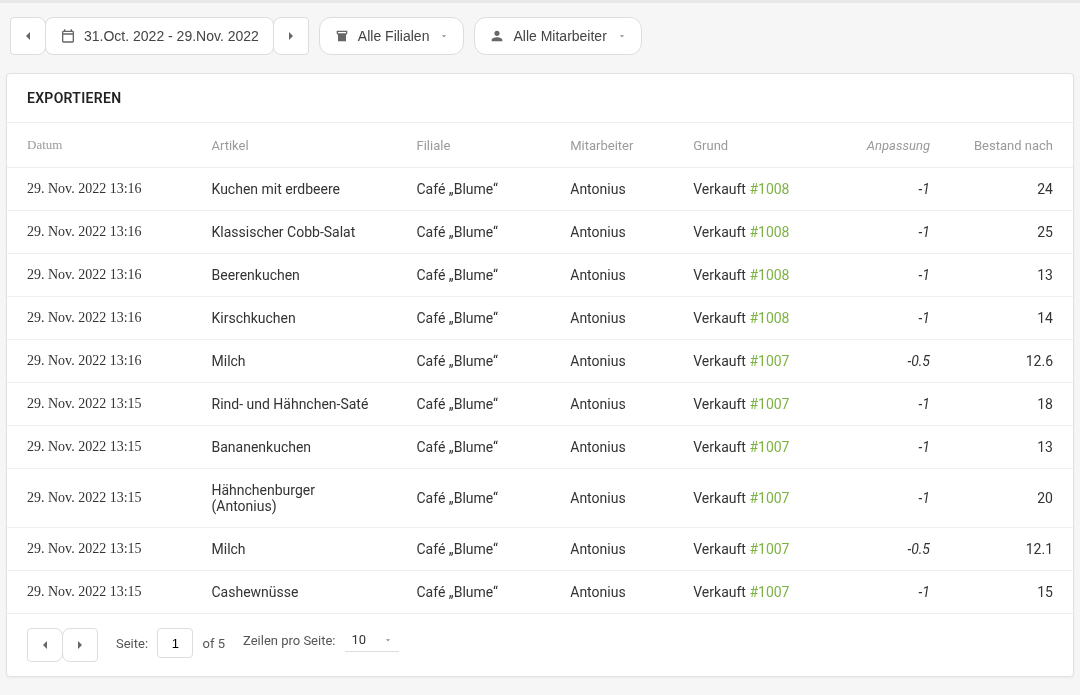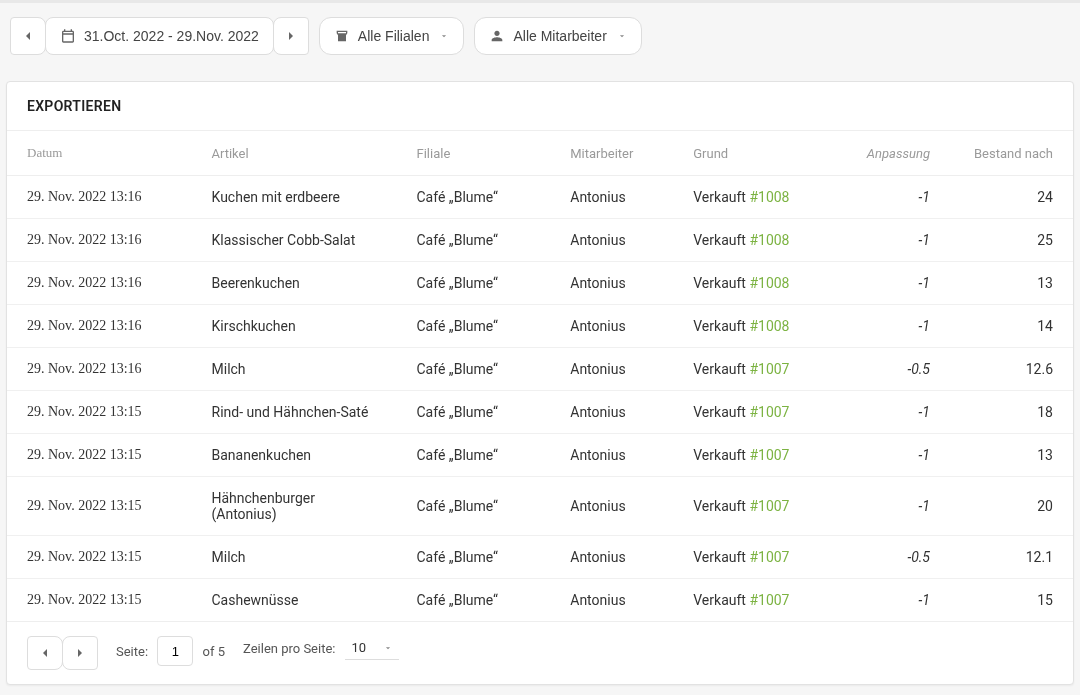--- a/index.html
+++ b/index.html
@@ -45,7 +45,7 @@
     .dropdown-caret svg { width: 10px; height: 10px; fill: #888; }
 
     .card {
-      margin: 12px 6px 6px 6px;
+      margin: 4px 6px 6px 6px;
       background: #fff;
       border: 1px solid #e2e2e2;
       border-radius: 4px;

